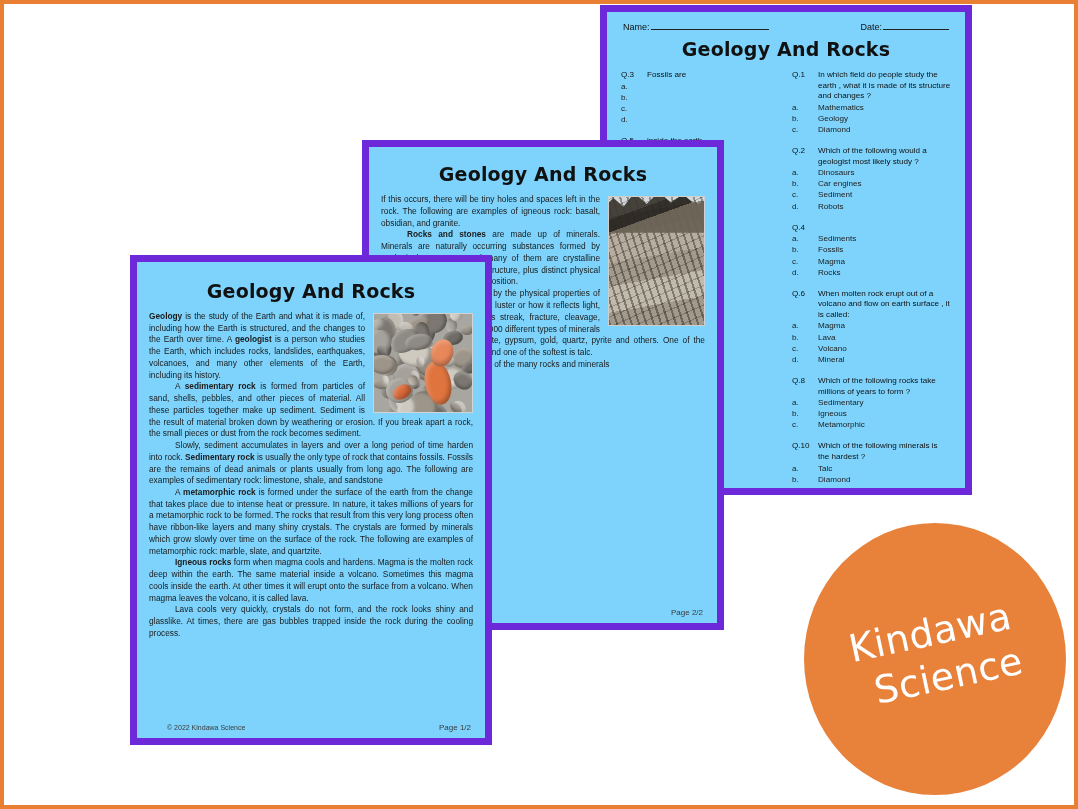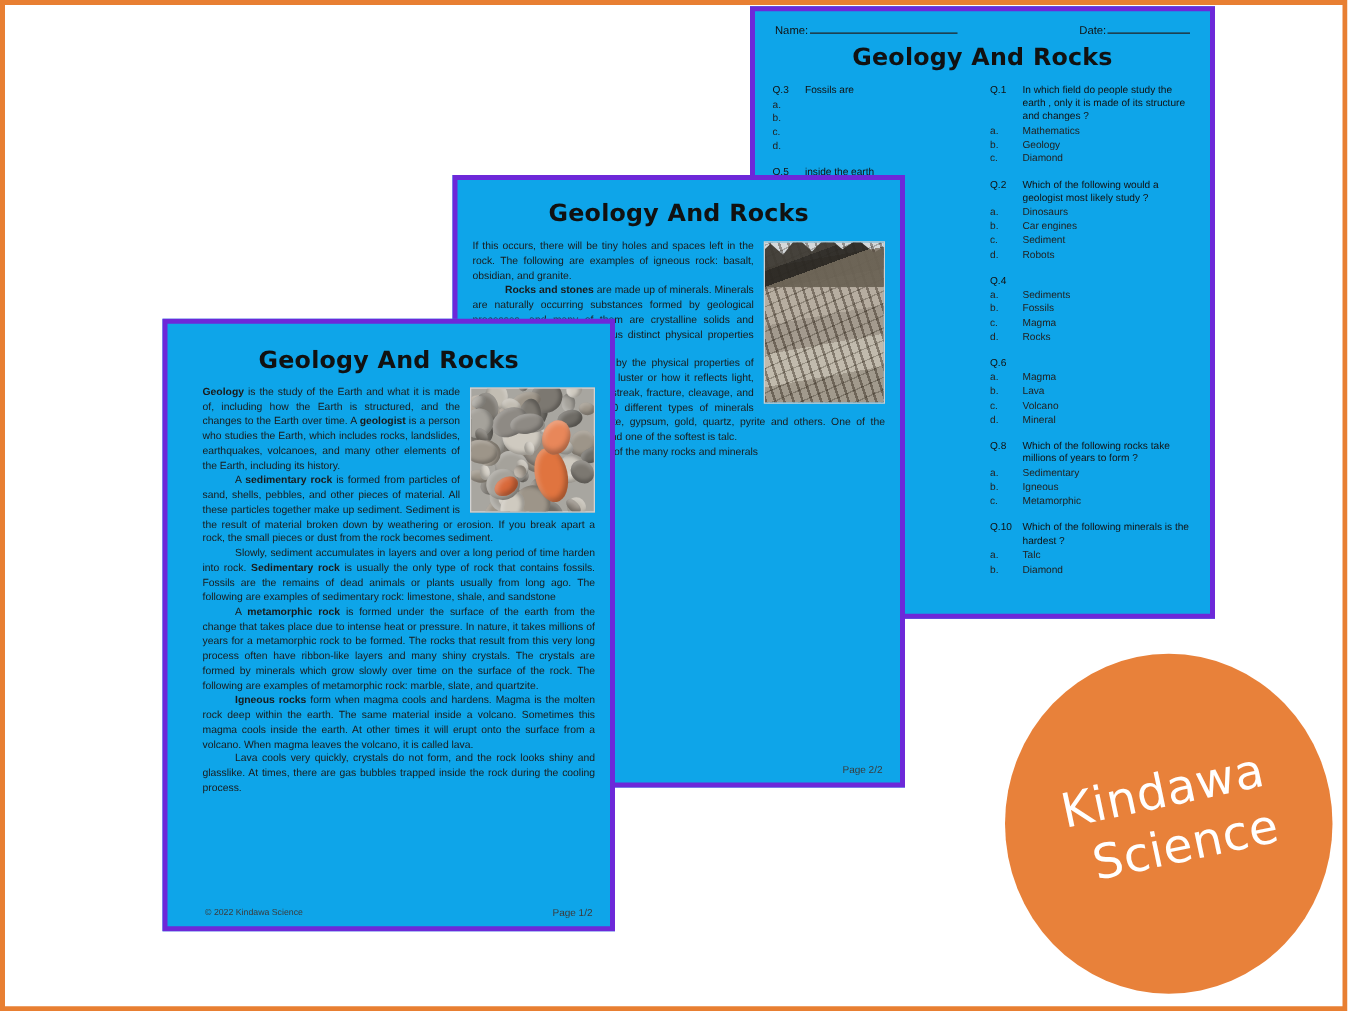--- a/index.html
+++ b/index.html
@@ -23,8 +23,8 @@
 
   .sheet {
     position: absolute;
-    background: #0ea5e9;
-    border: 4px solid #6d28d9;
+    background: #7dd3fc;
+    border: 7px solid #6d28d9;
     box-sizing: border-box;
     overflow: hidden;
   }

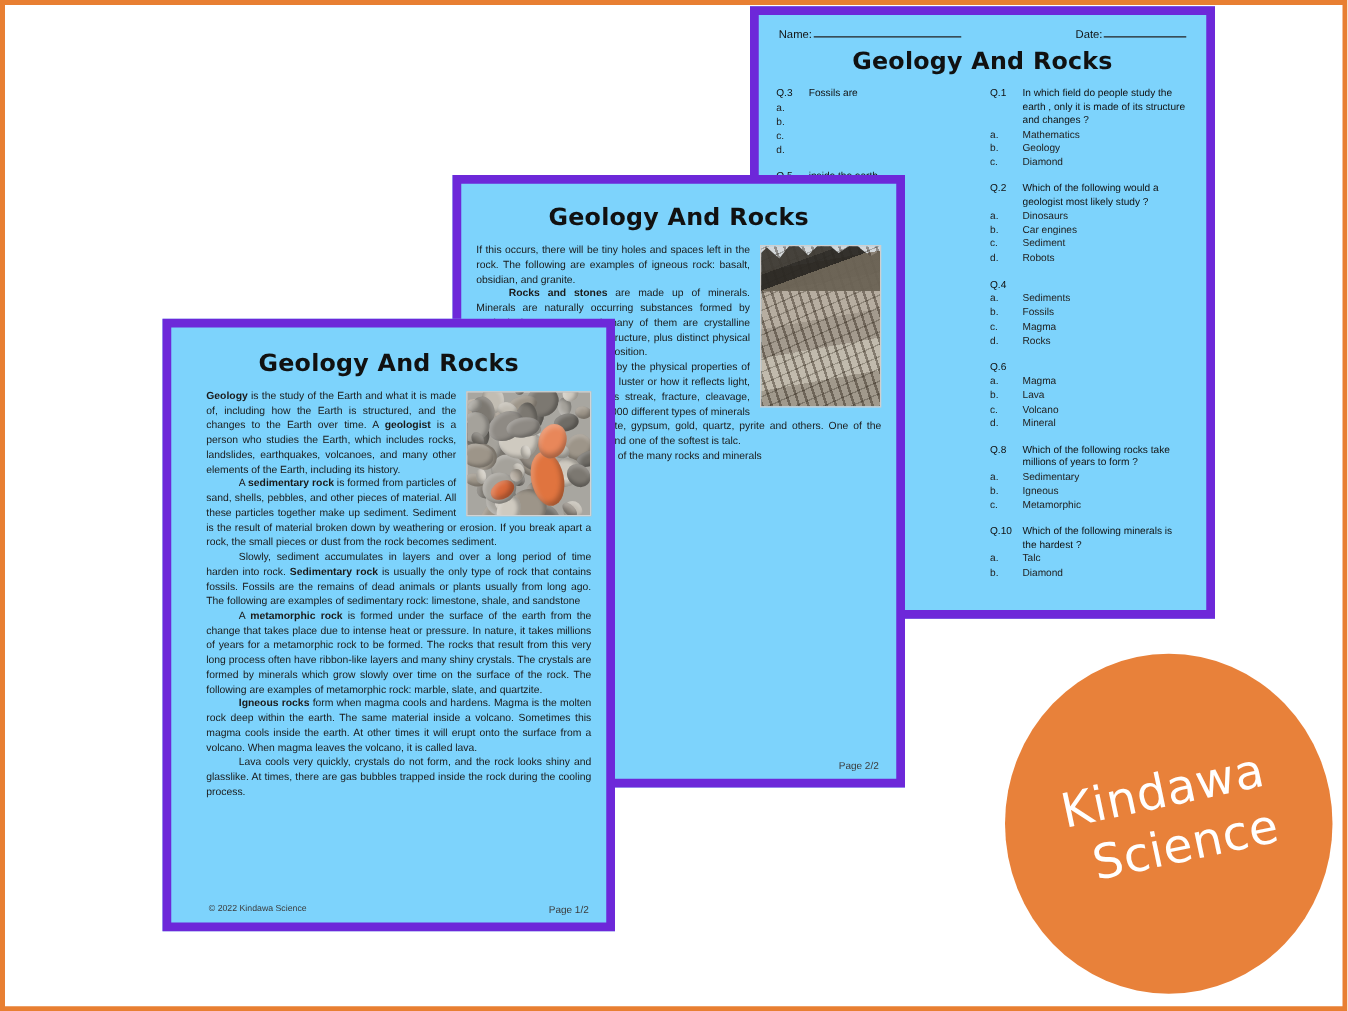--- a/index.html
+++ b/index.html
@@ -230,7 +230,7 @@
           <div class="qitem">
             <div class="qhead">
               <span class="qnum">Q.1</span>
-              <span class="qtext">In which field do people study the earth , only it is made of its structure and changes ?</span>
+              <span class="qtext">In which field do people study the earth , what it is made of its structure and changes ?</span>
             </div>
             <div class="qopt">
               <span class="olbl">a.</span>

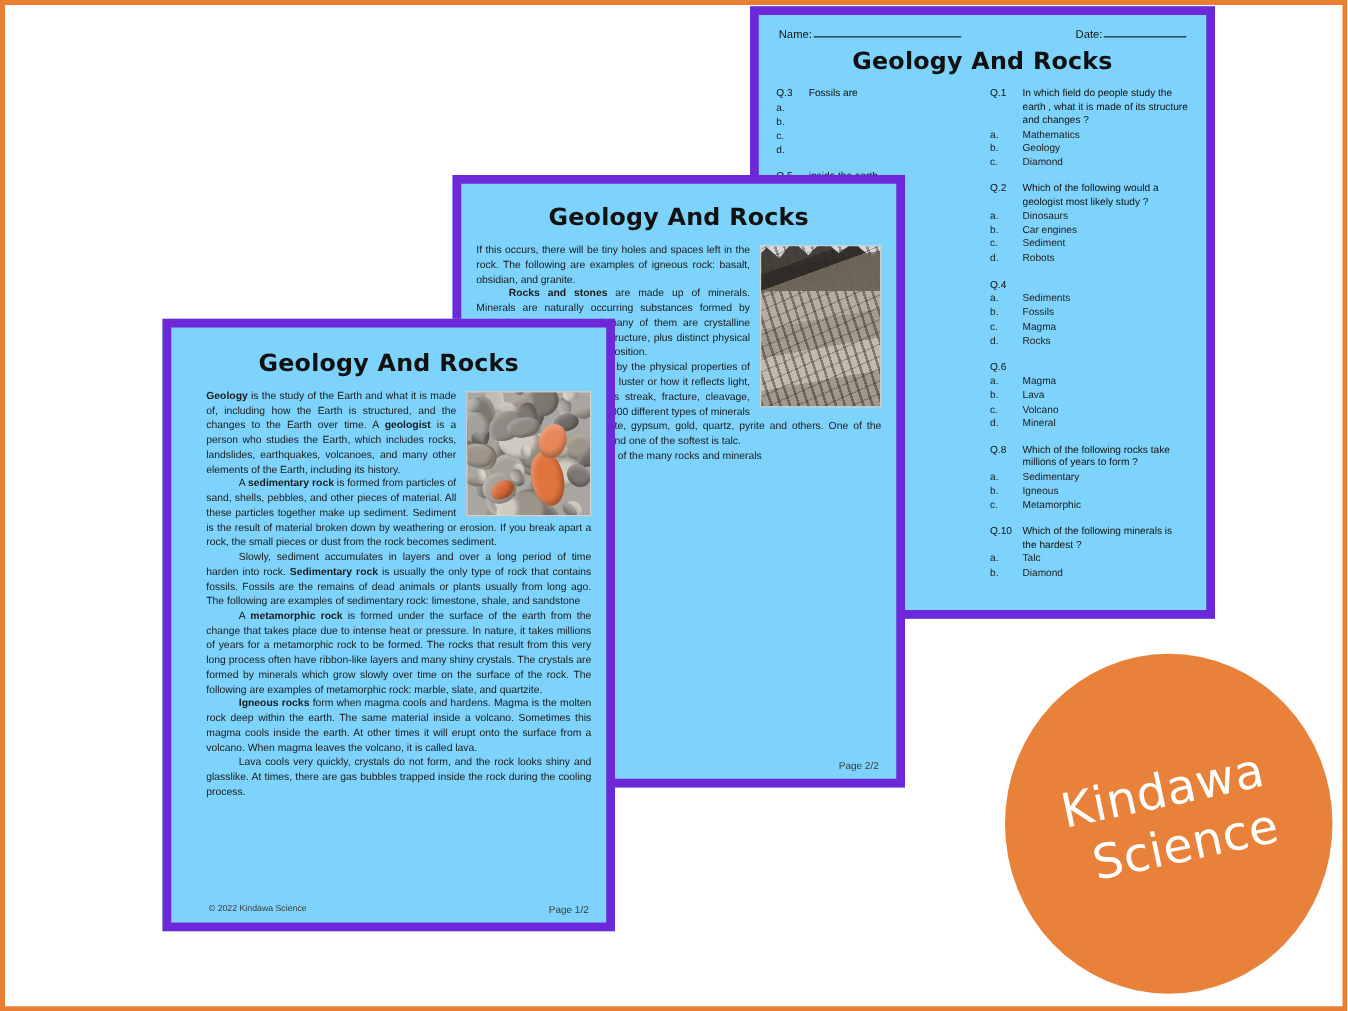--- a/index.html
+++ b/index.html
@@ -291,6 +291,7 @@
           <div class="qitem">
             <div class="qhead">
               <span class="qnum">Q.6</span>
+              <span class="qtext">When molten rock erupt out of a volcano and flow on earth surface , it is called:</span>
             </div>
             <div class="qopt">
               <span class="olbl">a.</span>

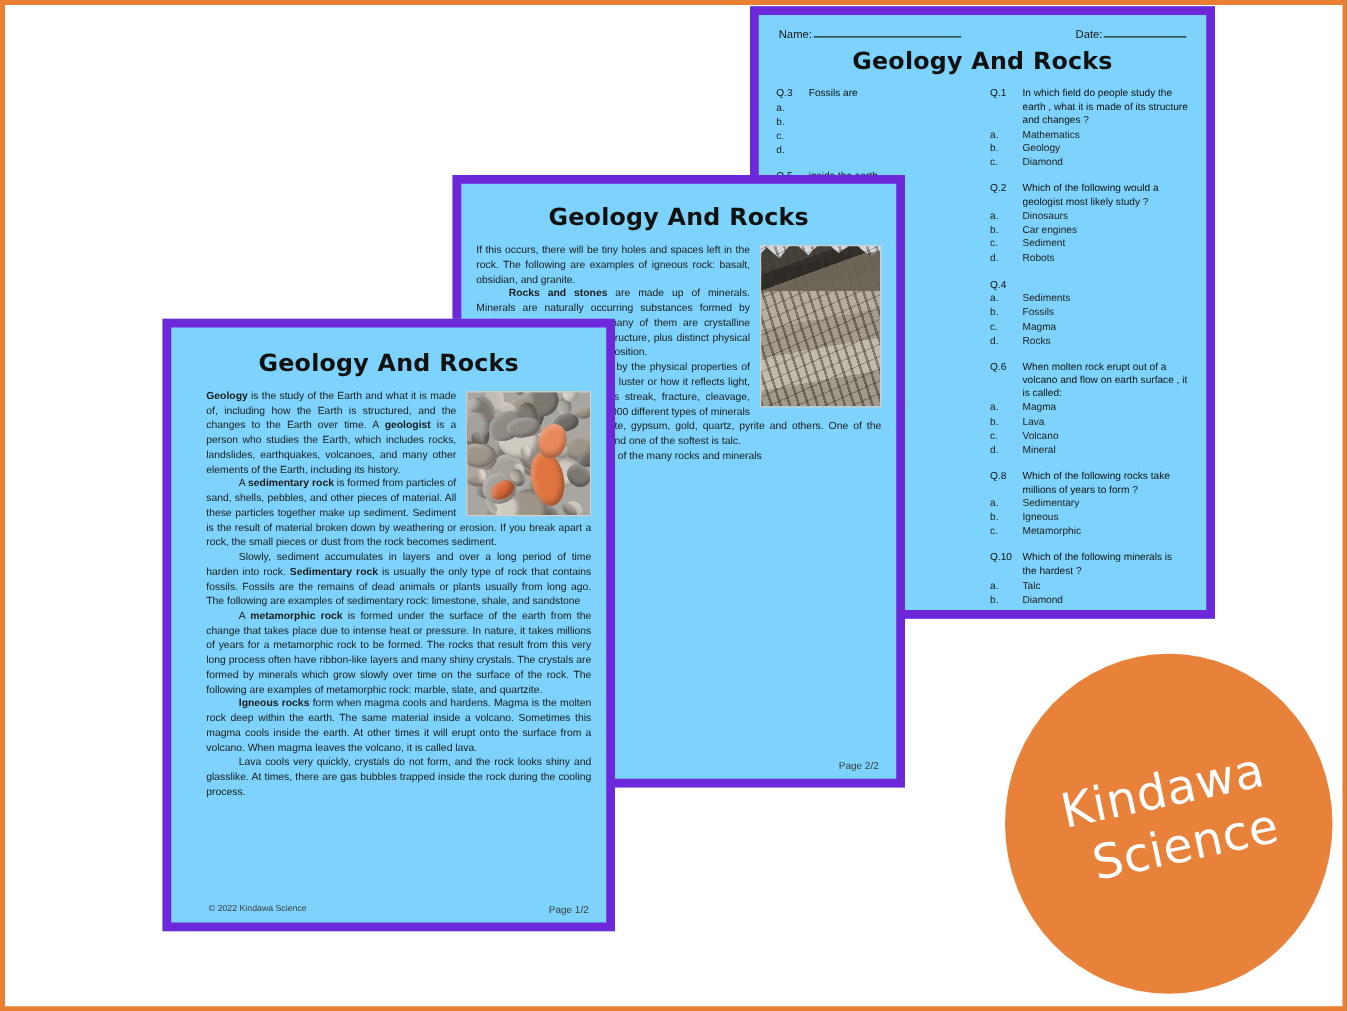--- a/index.html
+++ b/index.html
@@ -103,7 +103,7 @@
   
   #sheet-p1 { left: 130px; top: 255px; width: 362px; height: 490px; }
   #sheet-p1 .doc-title { font-size: 19px; margin: 8px 0 9px 0; }
-  #sheet-p1 .body-text { font-size: 8.3px; line-height: 1.415; margin-left: 16px; }
+  #sheet-p1 .body-text { font-size: 8.3px; line-height: 1.415; }
   .img-pebbles {
     float: right;
     width: 98px; height: 98px;

